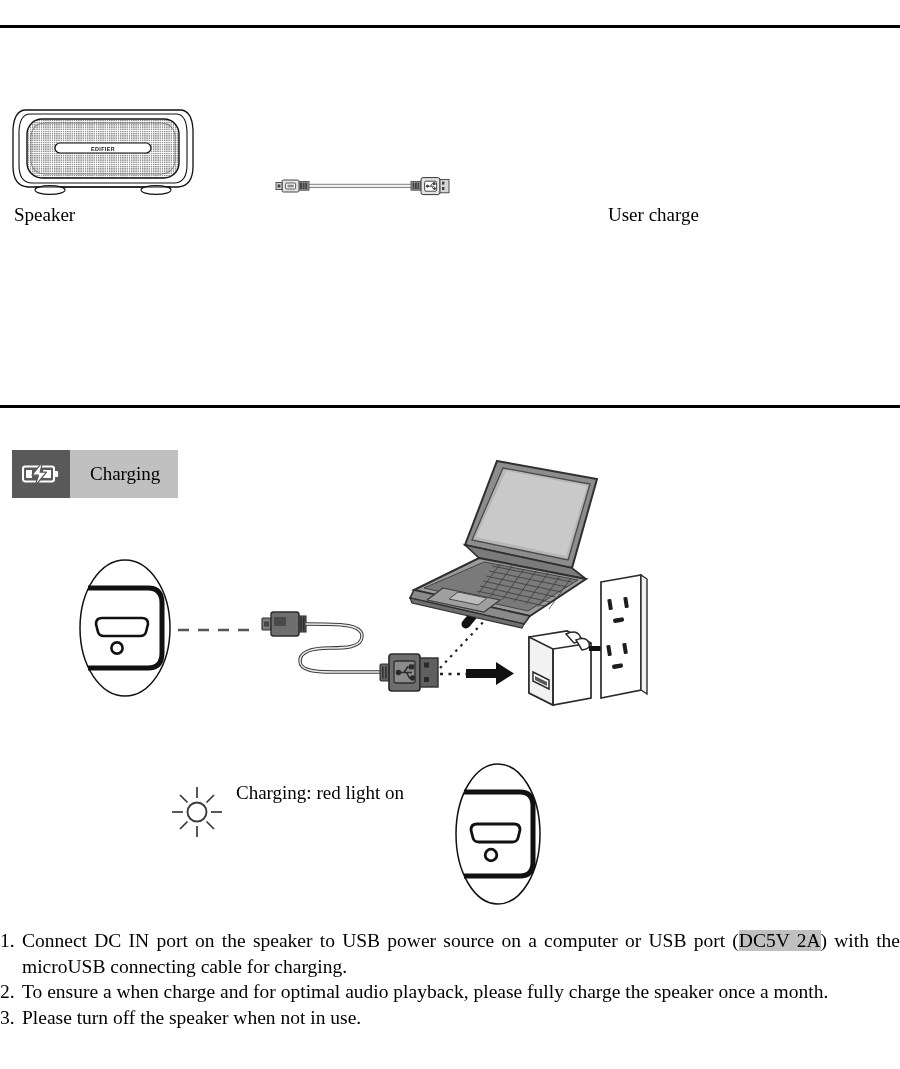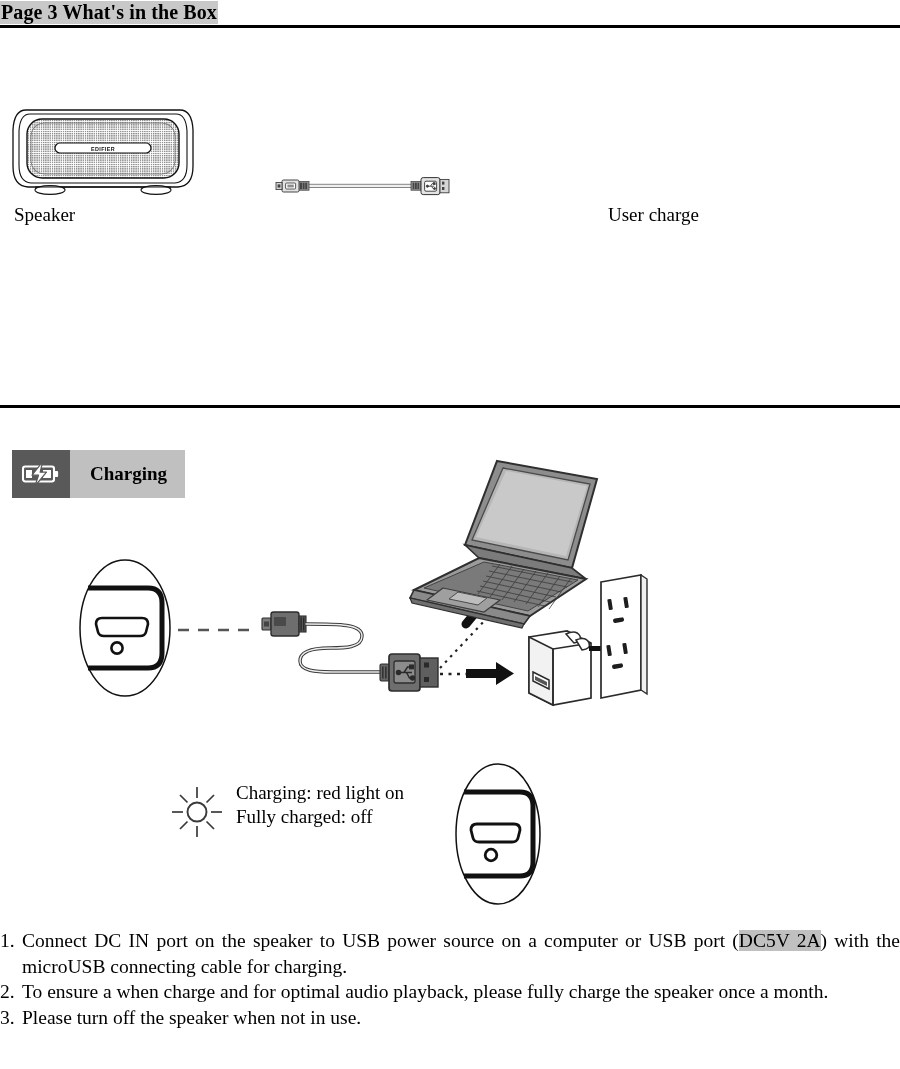--- a/index.html
+++ b/index.html
@@ -142,7 +142,6 @@
 <body>
 
 <div class="section-head" id="head-page3">
-  <span class="head-text hl">Page 3 What's in the Box</span>
   <div class="head-rule"></div>
 </div>
 

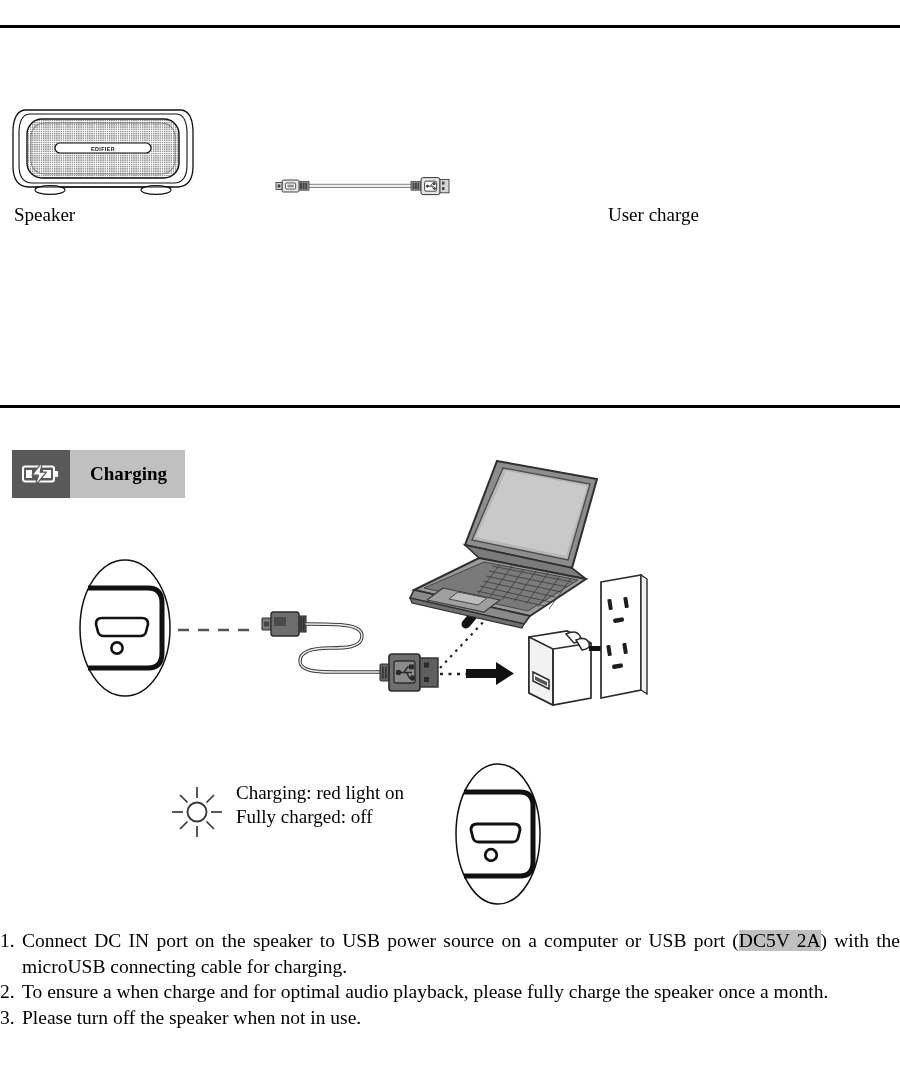--- a/index.html
+++ b/index.html
@@ -90,7 +90,7 @@
     align-items: center;
     padding: 0 18px 0 20px;
     font-size: 19px;
-    font-weight: bold;
+    font-weight: normal;
     white-space: nowrap;
   }
 

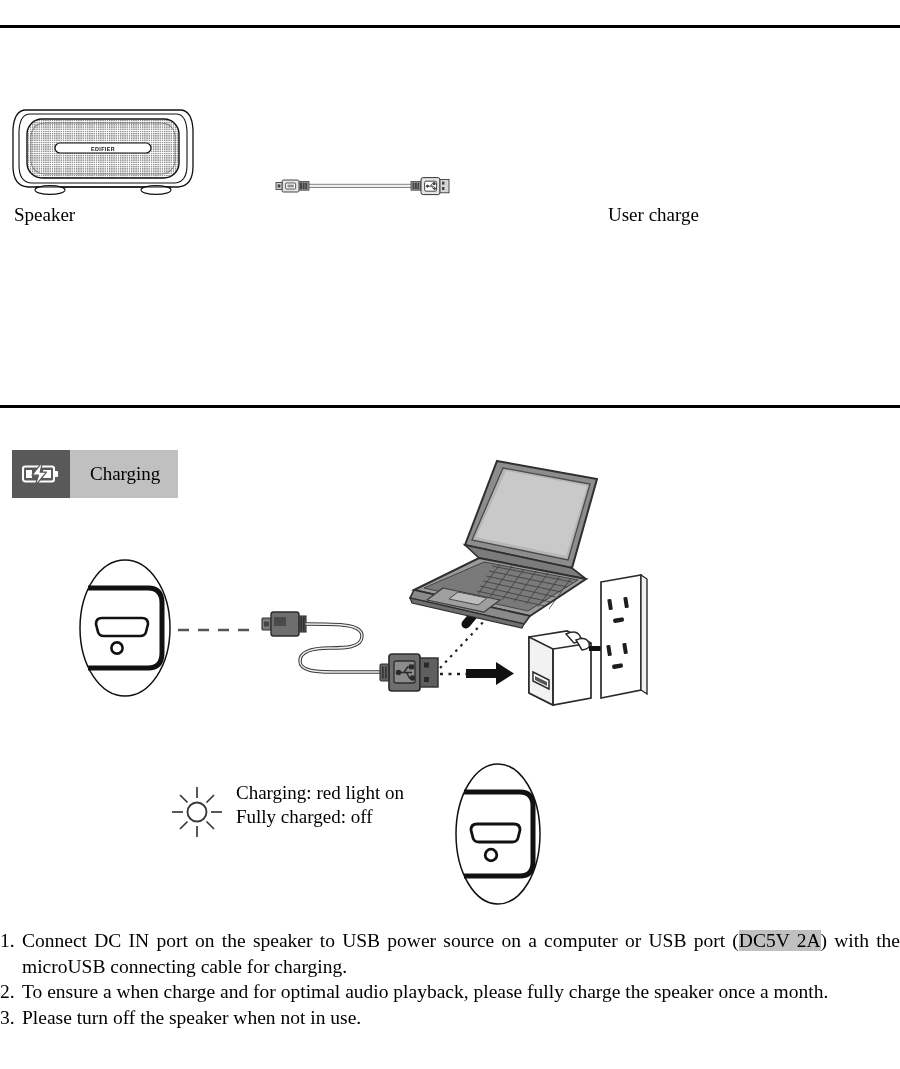--- a/index.html
+++ b/index.html
@@ -364,7 +364,6 @@
   </svg>
   <div class="legend-text">
     <div>Charging: red light on</div>
-    <div>Fully charged: off</div>
   </div>
   <svg width="108" height="152" viewBox="0 0 108 152" style="position:absolute;left:276px;top:-25px;">
     <ellipse cx="54" cy="76" rx="42" ry="70" fill="#ffffff" stroke="#111" stroke-width="1.5"></ellipse>

